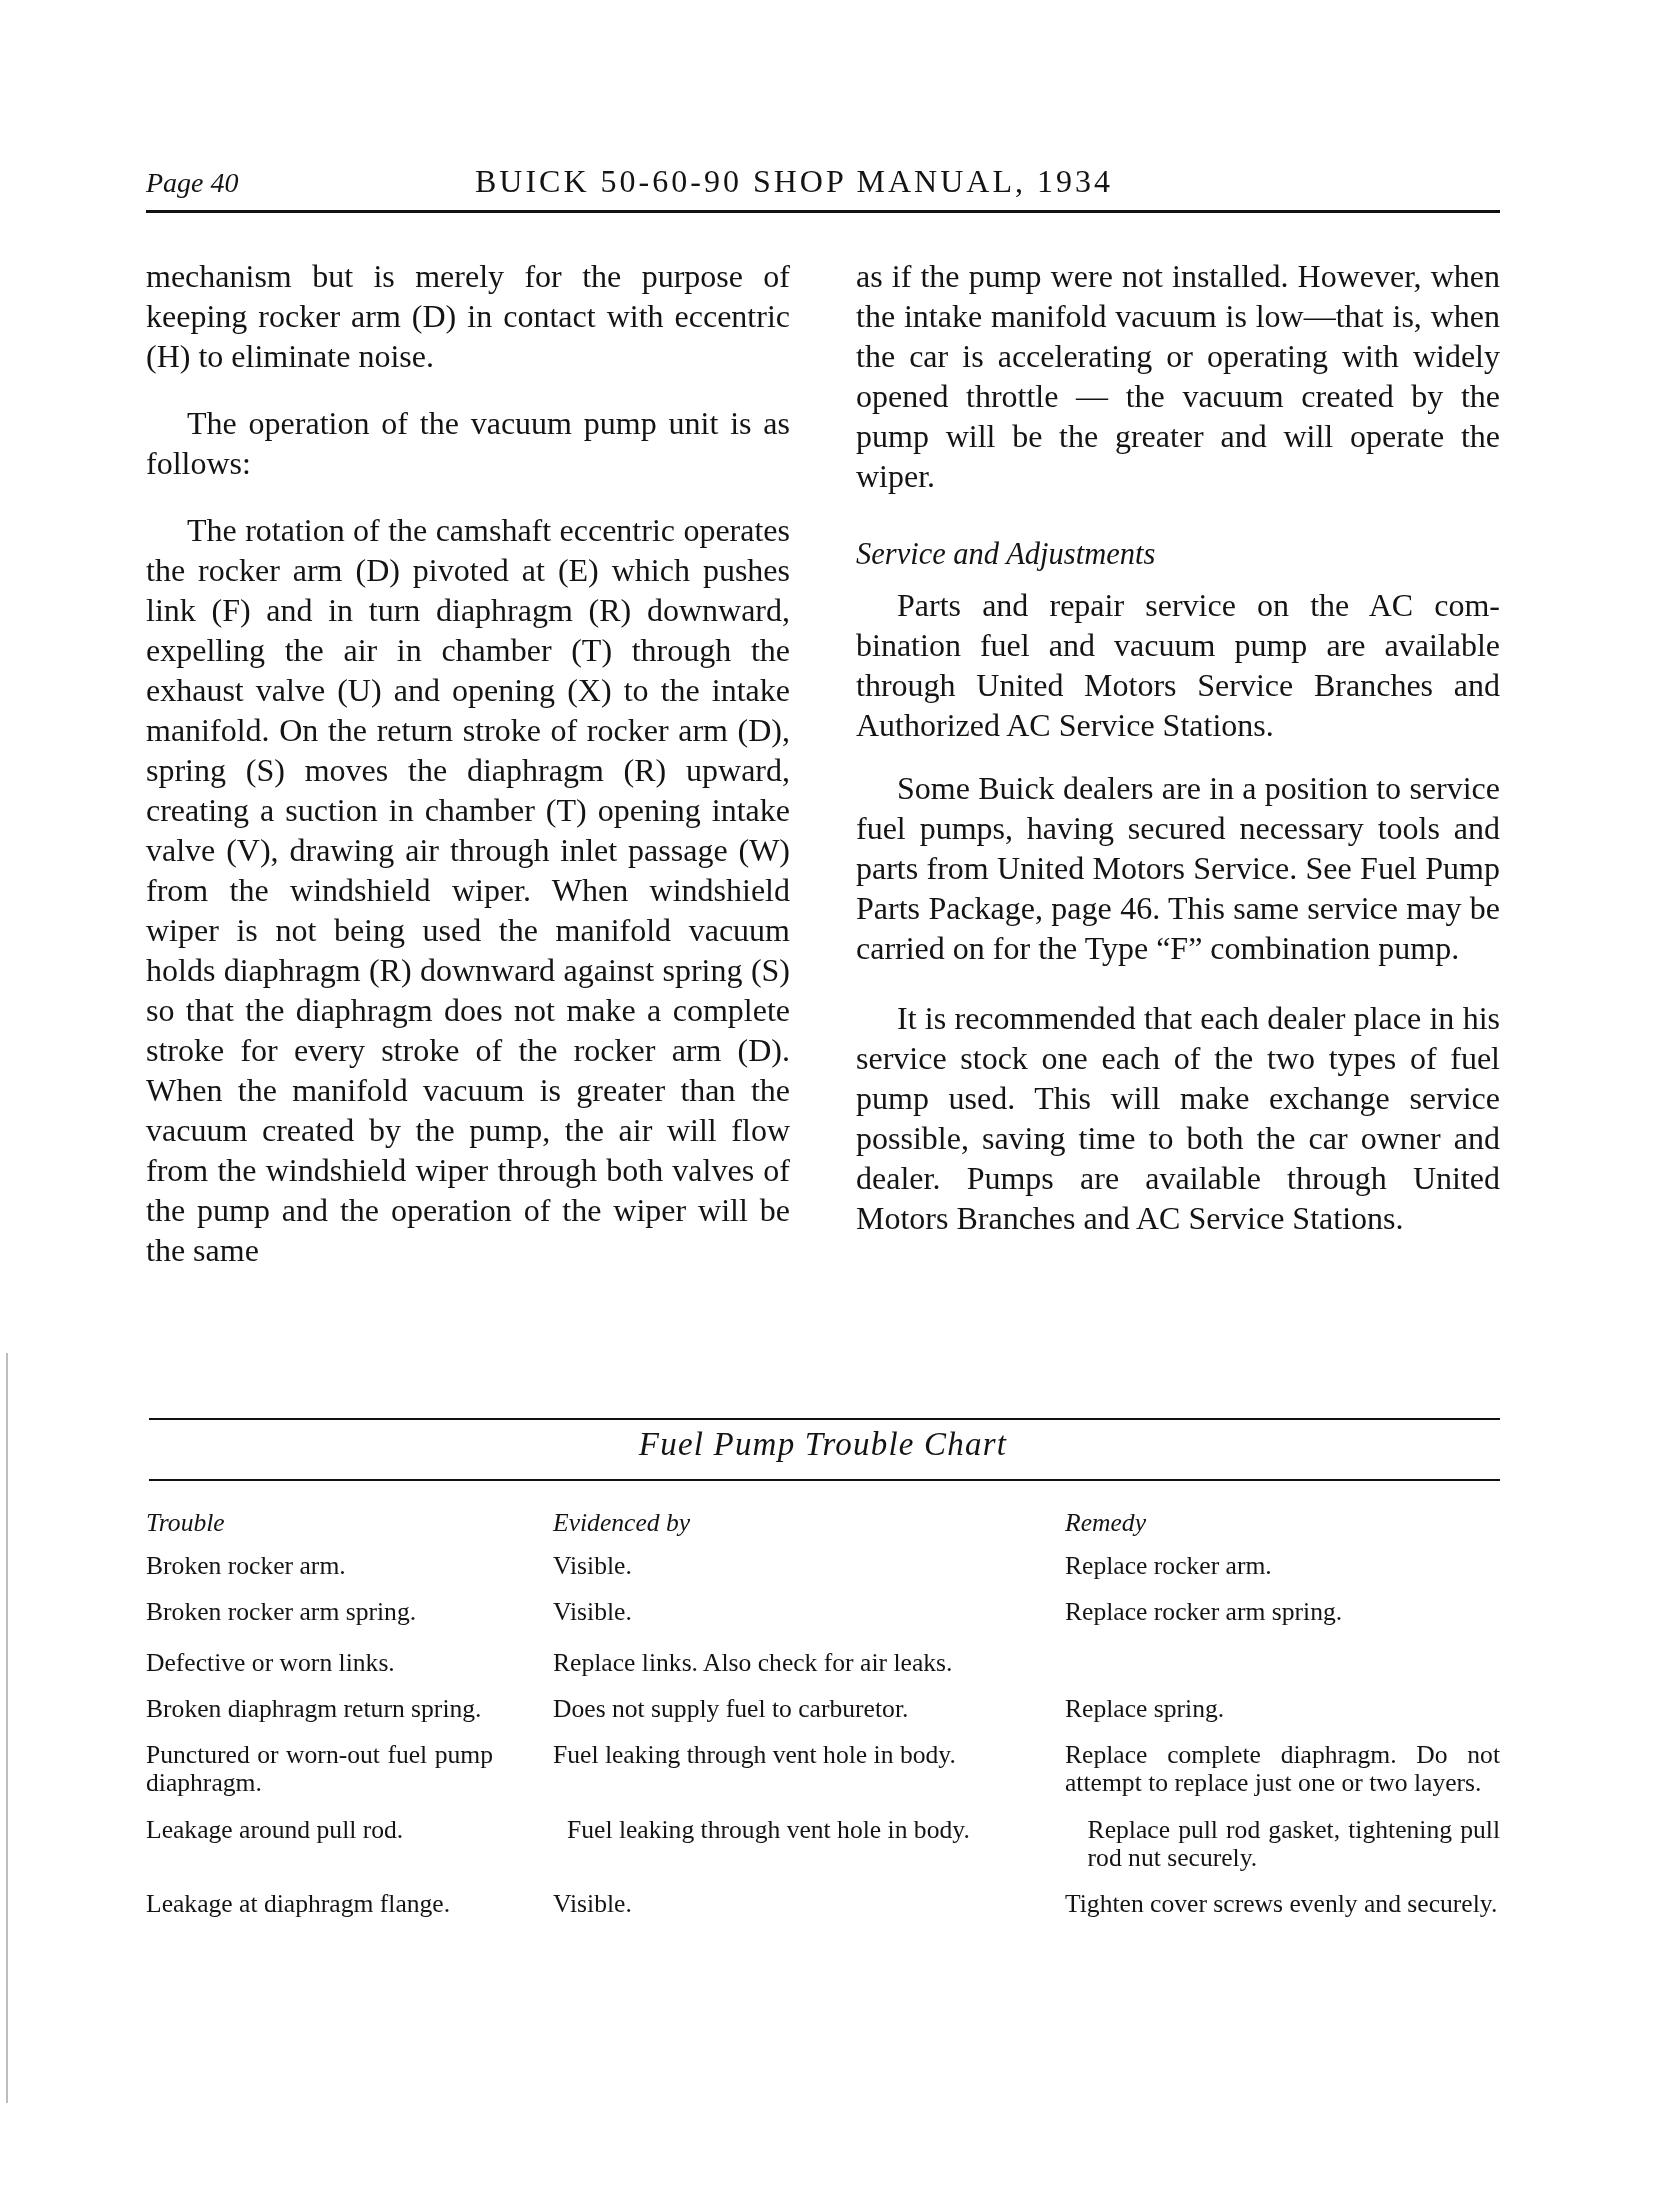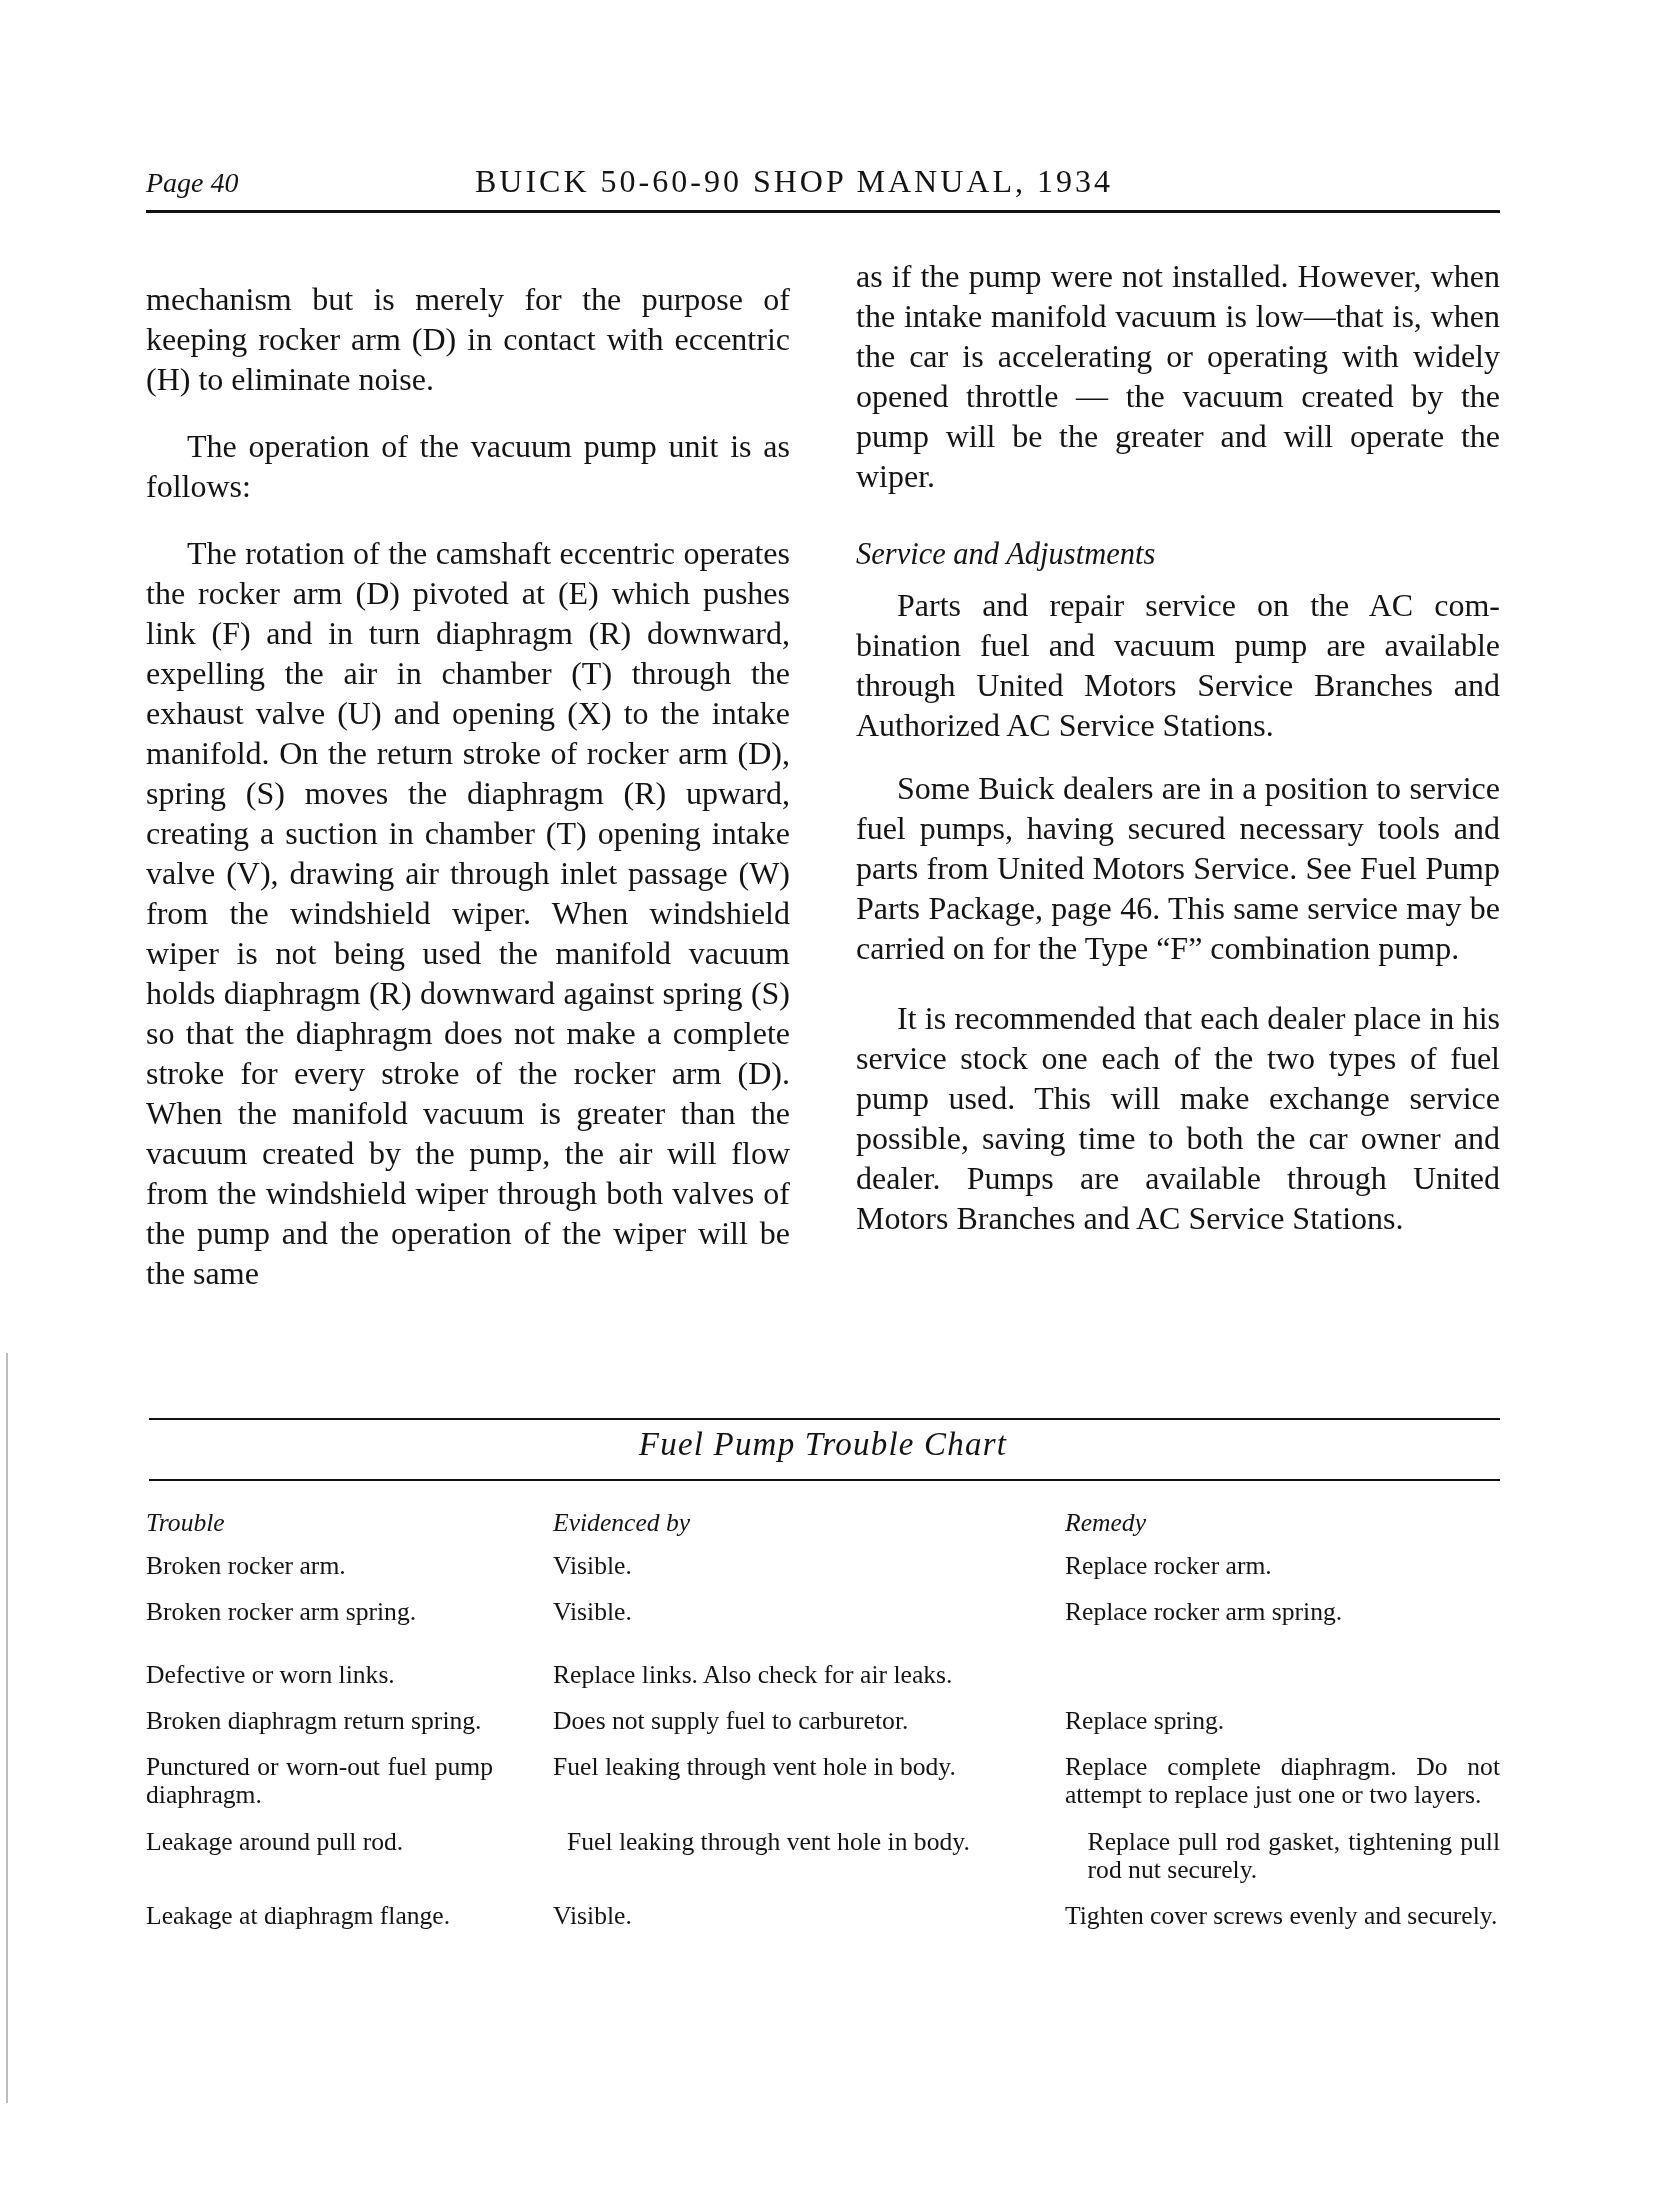--- a/index.html
+++ b/index.html
@@ -37,7 +37,7 @@
 <div class="rule" style="left:146px; top:210px; width:1354px; height:3px;"></div>
 
 <div class="col" style="left:146px; top:256px; width:644px;">
-  <p class="nomargin" style="margin-bottom:27px;margin-top:23px;">mechanism but is merely for the purpose of keeping rocker arm (D) in contact with eccentric (H) to eliminate noise.</p>
+  <p class="nomargin" style="margin-bottom:27px;">mechanism but is merely for the purpose of keeping rocker arm (D) in contact with eccentric (H) to eliminate noise.</p>
   <p class="indent" style="margin-bottom:27px;">The operation of the vacuum pump unit is as follows:</p>
   <p class="indent">The rotation of the camshaft eccentric operates the rocker arm (D) pivoted at (E) which pushes link (F) and in turn dia­phragm (R) downward, expelling the air in chamber (T) through the exhaust valve (U) and opening (X) to the intake mani­fold. On the return stroke of rocker arm (D), spring (S) moves the diaphragm (R) upward, creating a suction in chamber (T) opening intake valve (V), drawing air through inlet passage (W) from the wind­shield wiper. When windshield wiper is not being used the manifold vacuum holds dia­phragm (R) downward against spring (S) so that the diaphragm does not make a com­plete stroke for every stroke of the rocker arm (D). When the manifold vacuum is greater than the vacuum created by the pump, the air will flow from the windshield wiper through both valves of the pump and the operation of the wiper will be the same</p>
 </div>

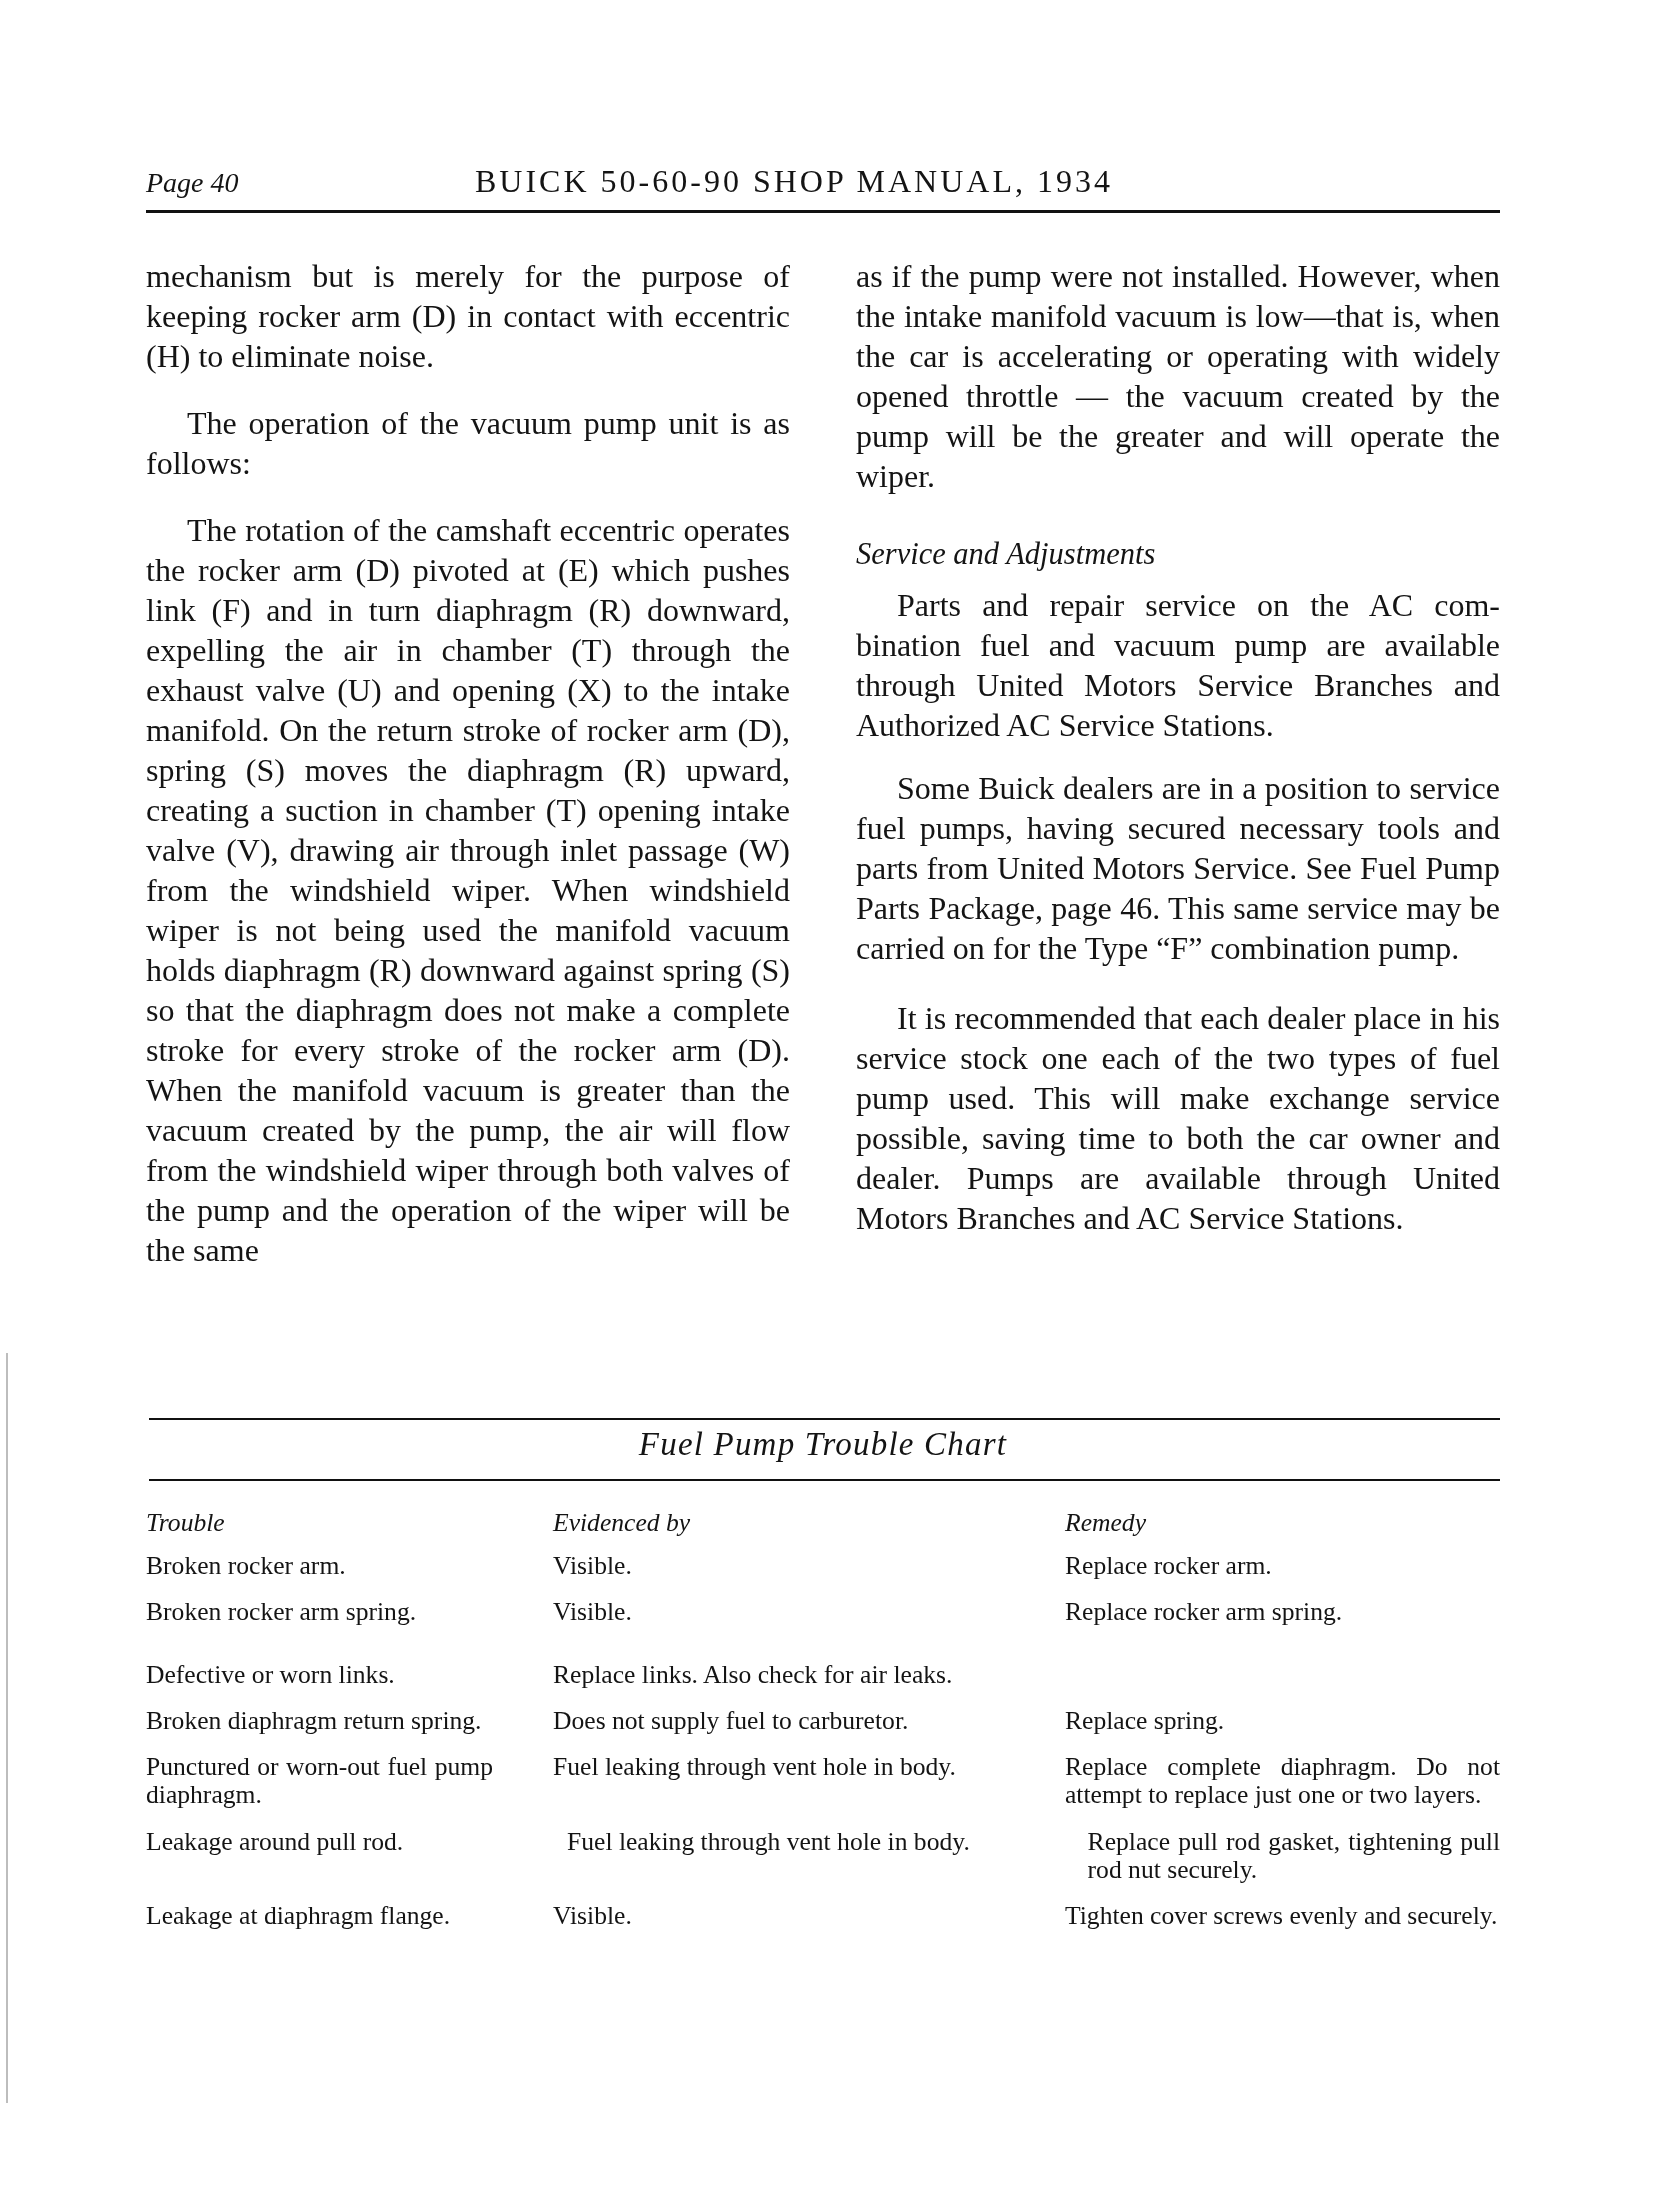--- a/index.html
+++ b/index.html
@@ -66,7 +66,7 @@
     <div class="chart-cell c2">Visible.</div>
     <div class="chart-cell c3">Replace rocker arm.</div>
   </div>
-  <div class="chart-row" style="margin-bottom:35px;align-items:center;">
+  <div class="chart-row" style="margin-bottom:23px;align-items:center;">
     <div class="chart-cell c1">Broken rocker arm spring.</div>
     <div class="chart-cell c2">Visible.</div>
     <div class="chart-cell c3">Replace rocker arm spring.</div>

